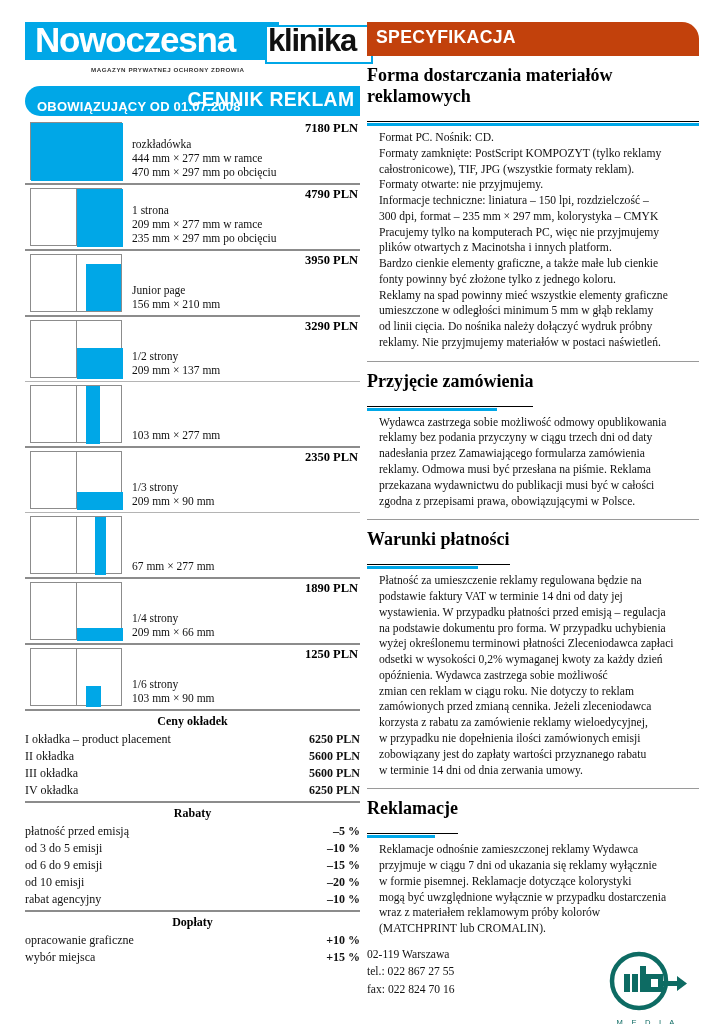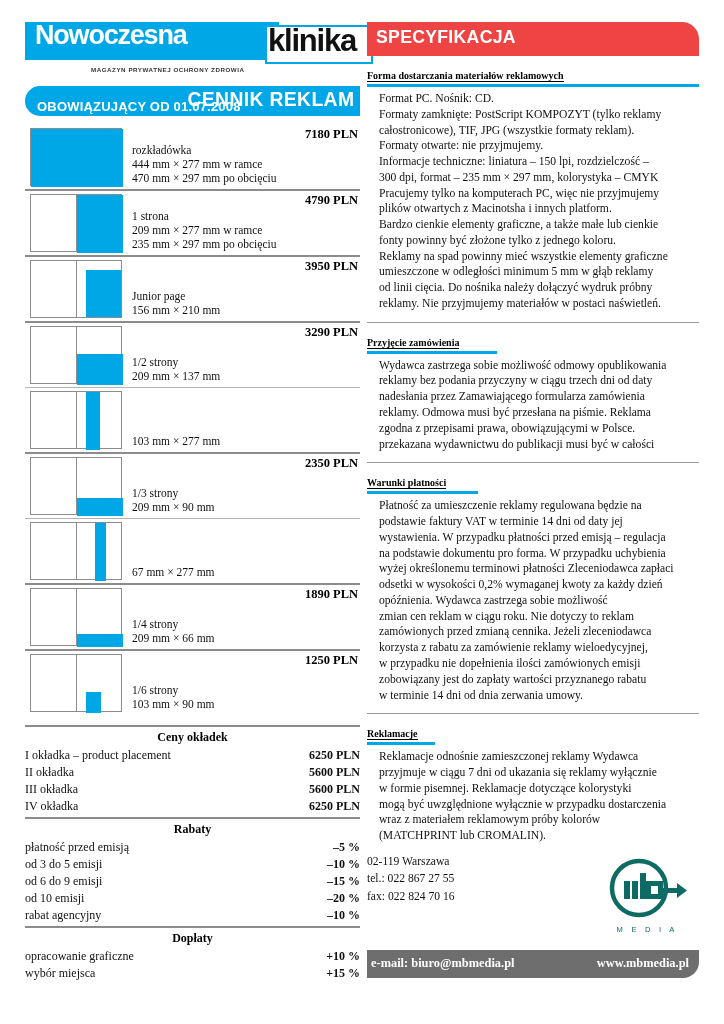--- a/index.html
+++ b/index.html
@@ -25,7 +25,7 @@
   .mast-word1 {
     position: absolute; left: 10px; top: -2px;
     font-family: "Liberation Sans", sans-serif;
-    font-weight: bold; font-size: 27px; color: #ffffff;
+    font-weight: bold; font-size: 35px; color: #ffffff;
     letter-spacing: -1.2px;
   }
   .mast-box2 {

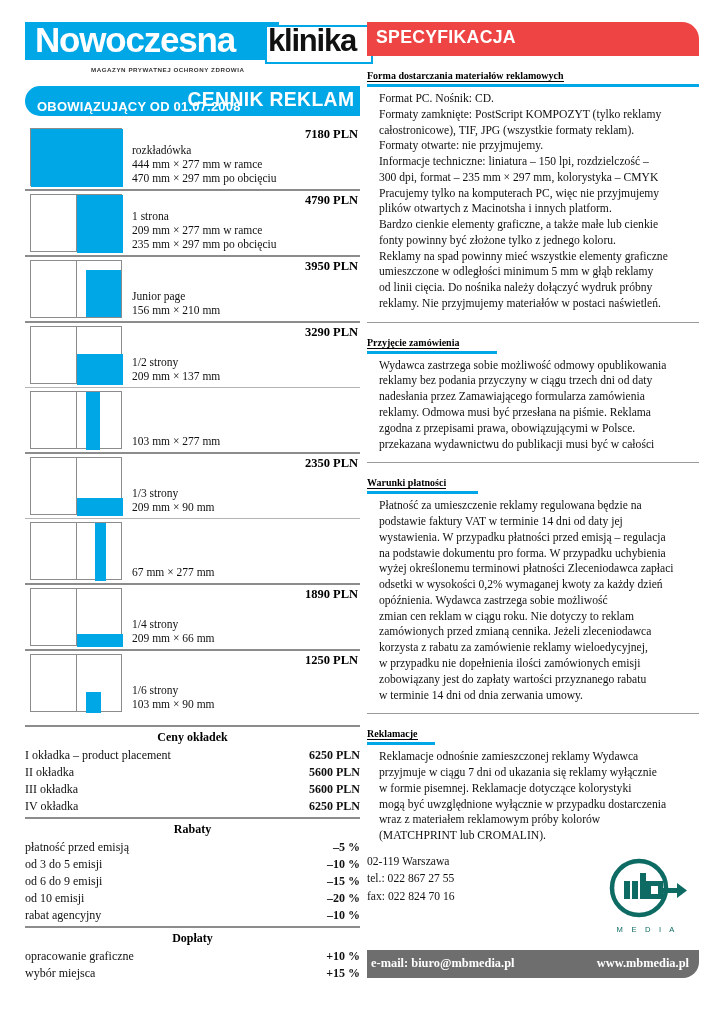--- a/index.html
+++ b/index.html
@@ -123,7 +123,7 @@
     position: absolute; left: 367px; top: 22px; width: 332px;
   }
   .spec-bar {
-    height: 34px; background: #ef4444; border-radius: 0 17px 0 0;
+    height: 34px; background: #c2410c; border-radius: 0 17px 0 0;
     position: relative;
     text-decoration: underline;
   }

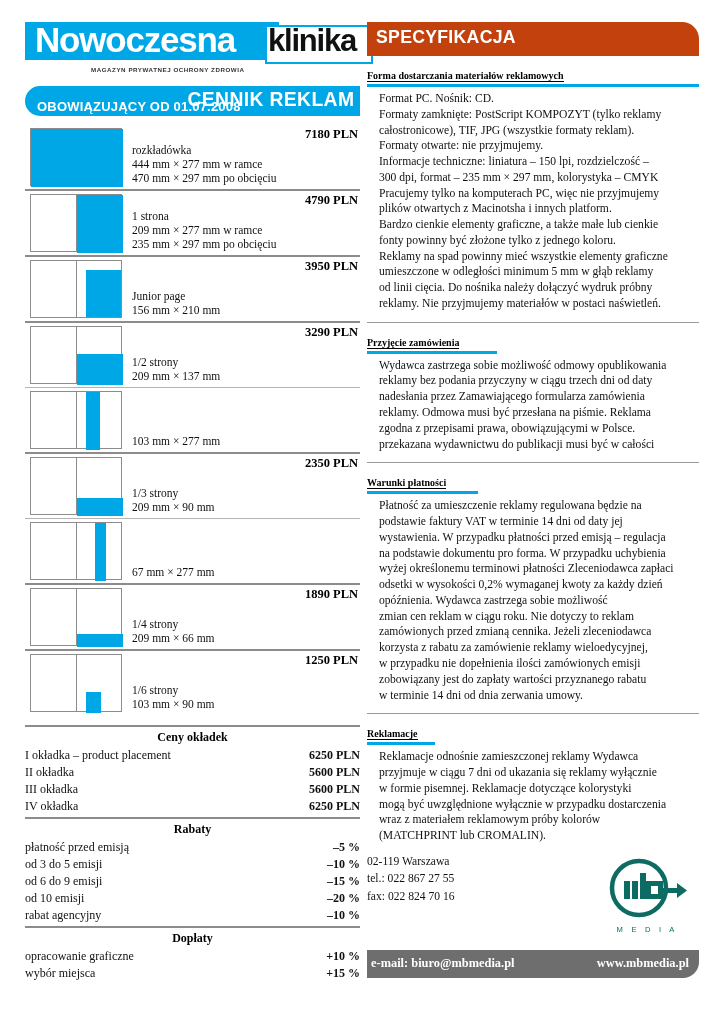--- a/index.html
+++ b/index.html
@@ -135,8 +135,8 @@
   }
   .sec { margin-top: 9px; }
   .sec-h {
-    font-weight: bold; font-size: 10px; color: #000;
-    display: inline-block; padding-bottom: 0;
+    font-weight: bold; font-size: 18px; color: #000;
+    display: inline-block; padding-bottom: 14px;
     border-bottom: 1.3px solid #000;
   }
   .sec-hline { height: 3px; background: #00a7e7; width: 100%; margin-top: 1px; }

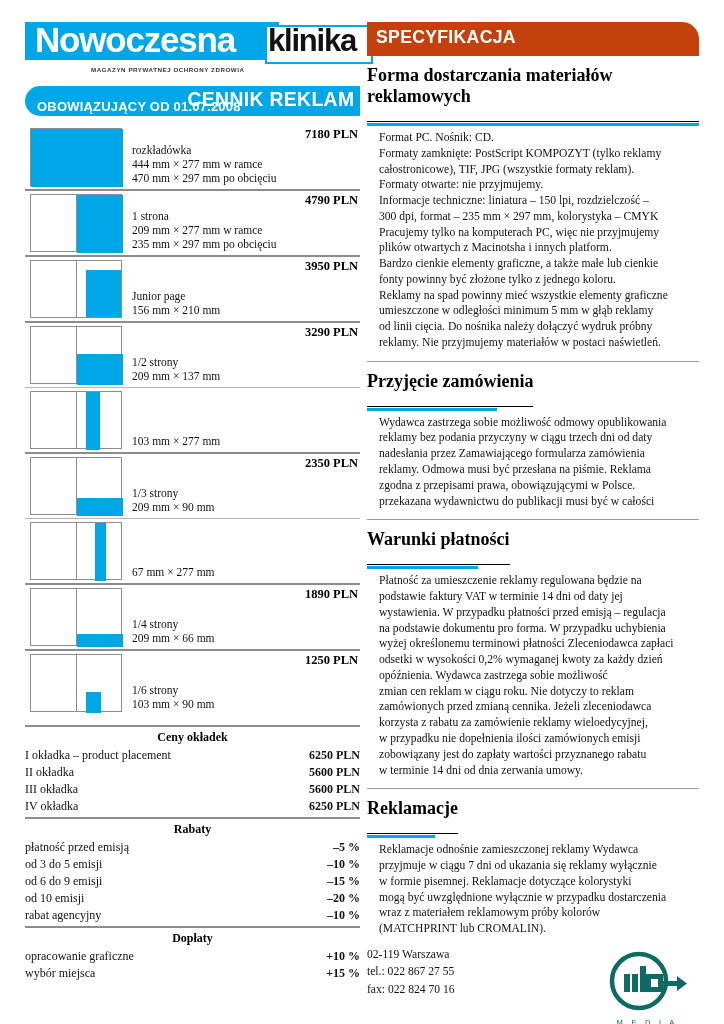--- a/index.html
+++ b/index.html
@@ -66,7 +66,7 @@
   }
 
   
-  .price-list { margin-top: 9px; }
+  .price-list { margin-top: 3px; }
   .price-group { position: relative; border-top: 2.2px solid #8c8c8c; }
   .price-group:first-child { border-top: none; }
   .pg-price {

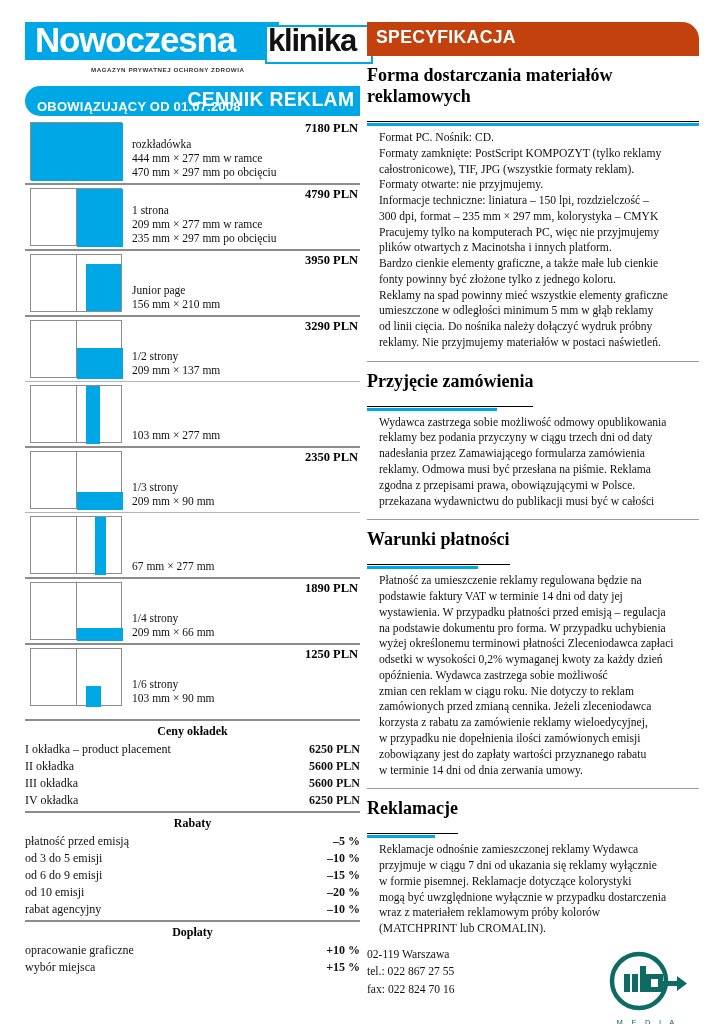--- a/index.html
+++ b/index.html
@@ -411,8 +411,8 @@
             <p>reklamy bez podania przyczyny w ciągu trzech dni od daty</p>
             <p>nadesłania przez Zamawiającego formularza zamówienia</p>
             <p>reklamy. Odmowa musi być przesłana na piśmie. Reklama</p>
+            <p>przekazana wydawnictwu do publikacji musi być w całości</p>
             <p>zgodna z przepisami prawa, obowiązującymi w Polsce.</p>
-            <p>przekazana wydawnictwu do publikacji musi być w całości</p>
           </div>
         </div>
         <div class="sec-sep"></div>

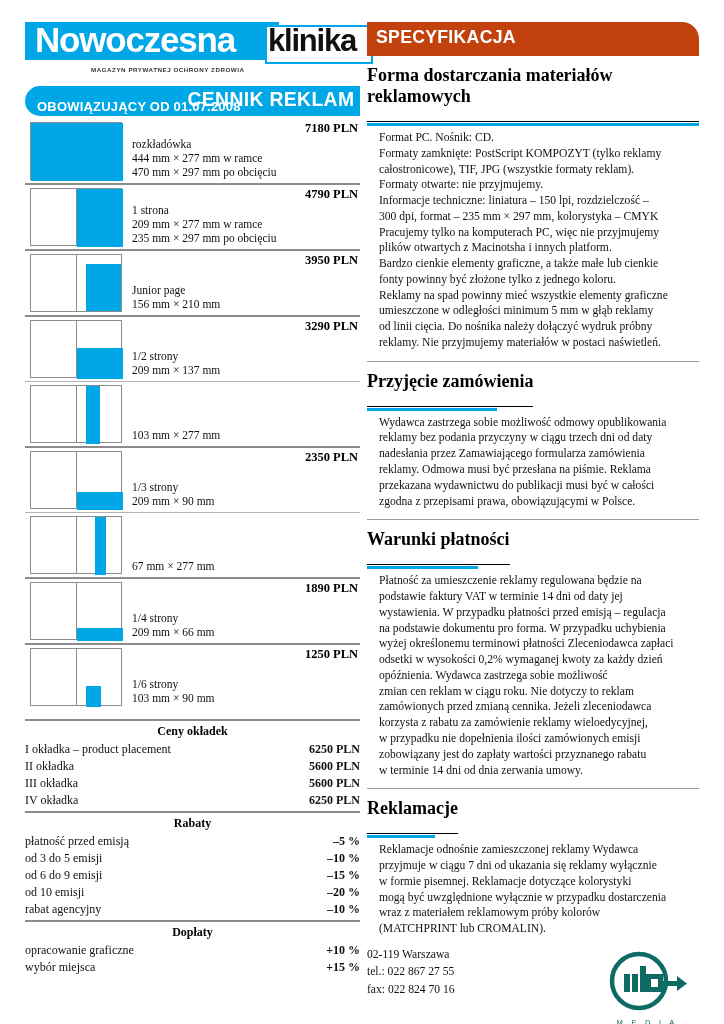--- a/index.html
+++ b/index.html
@@ -106,7 +106,7 @@
   }
 
   
-  .mini-table { margin-top: 10px; }
+  .mini-table { margin-top: 0; }
   .mt-rule { border-top: 2.2px solid #8c8c8c; }
   .mt-head {
     text-align: center; font-weight: bold; font-size: 12px;

